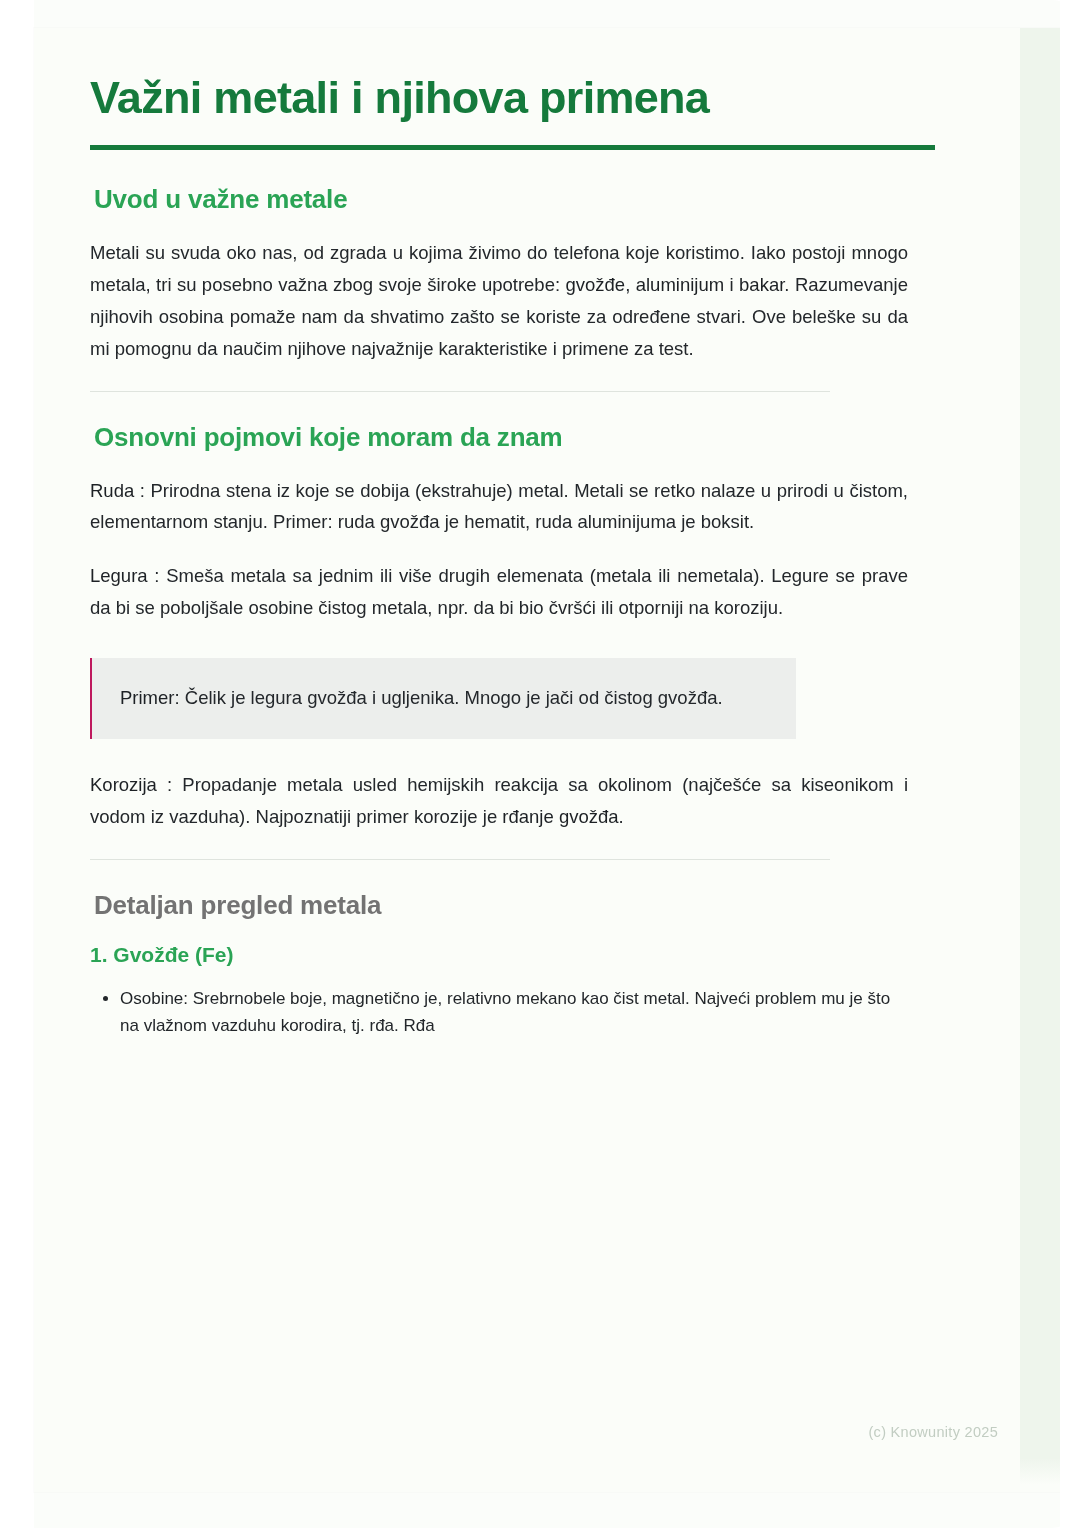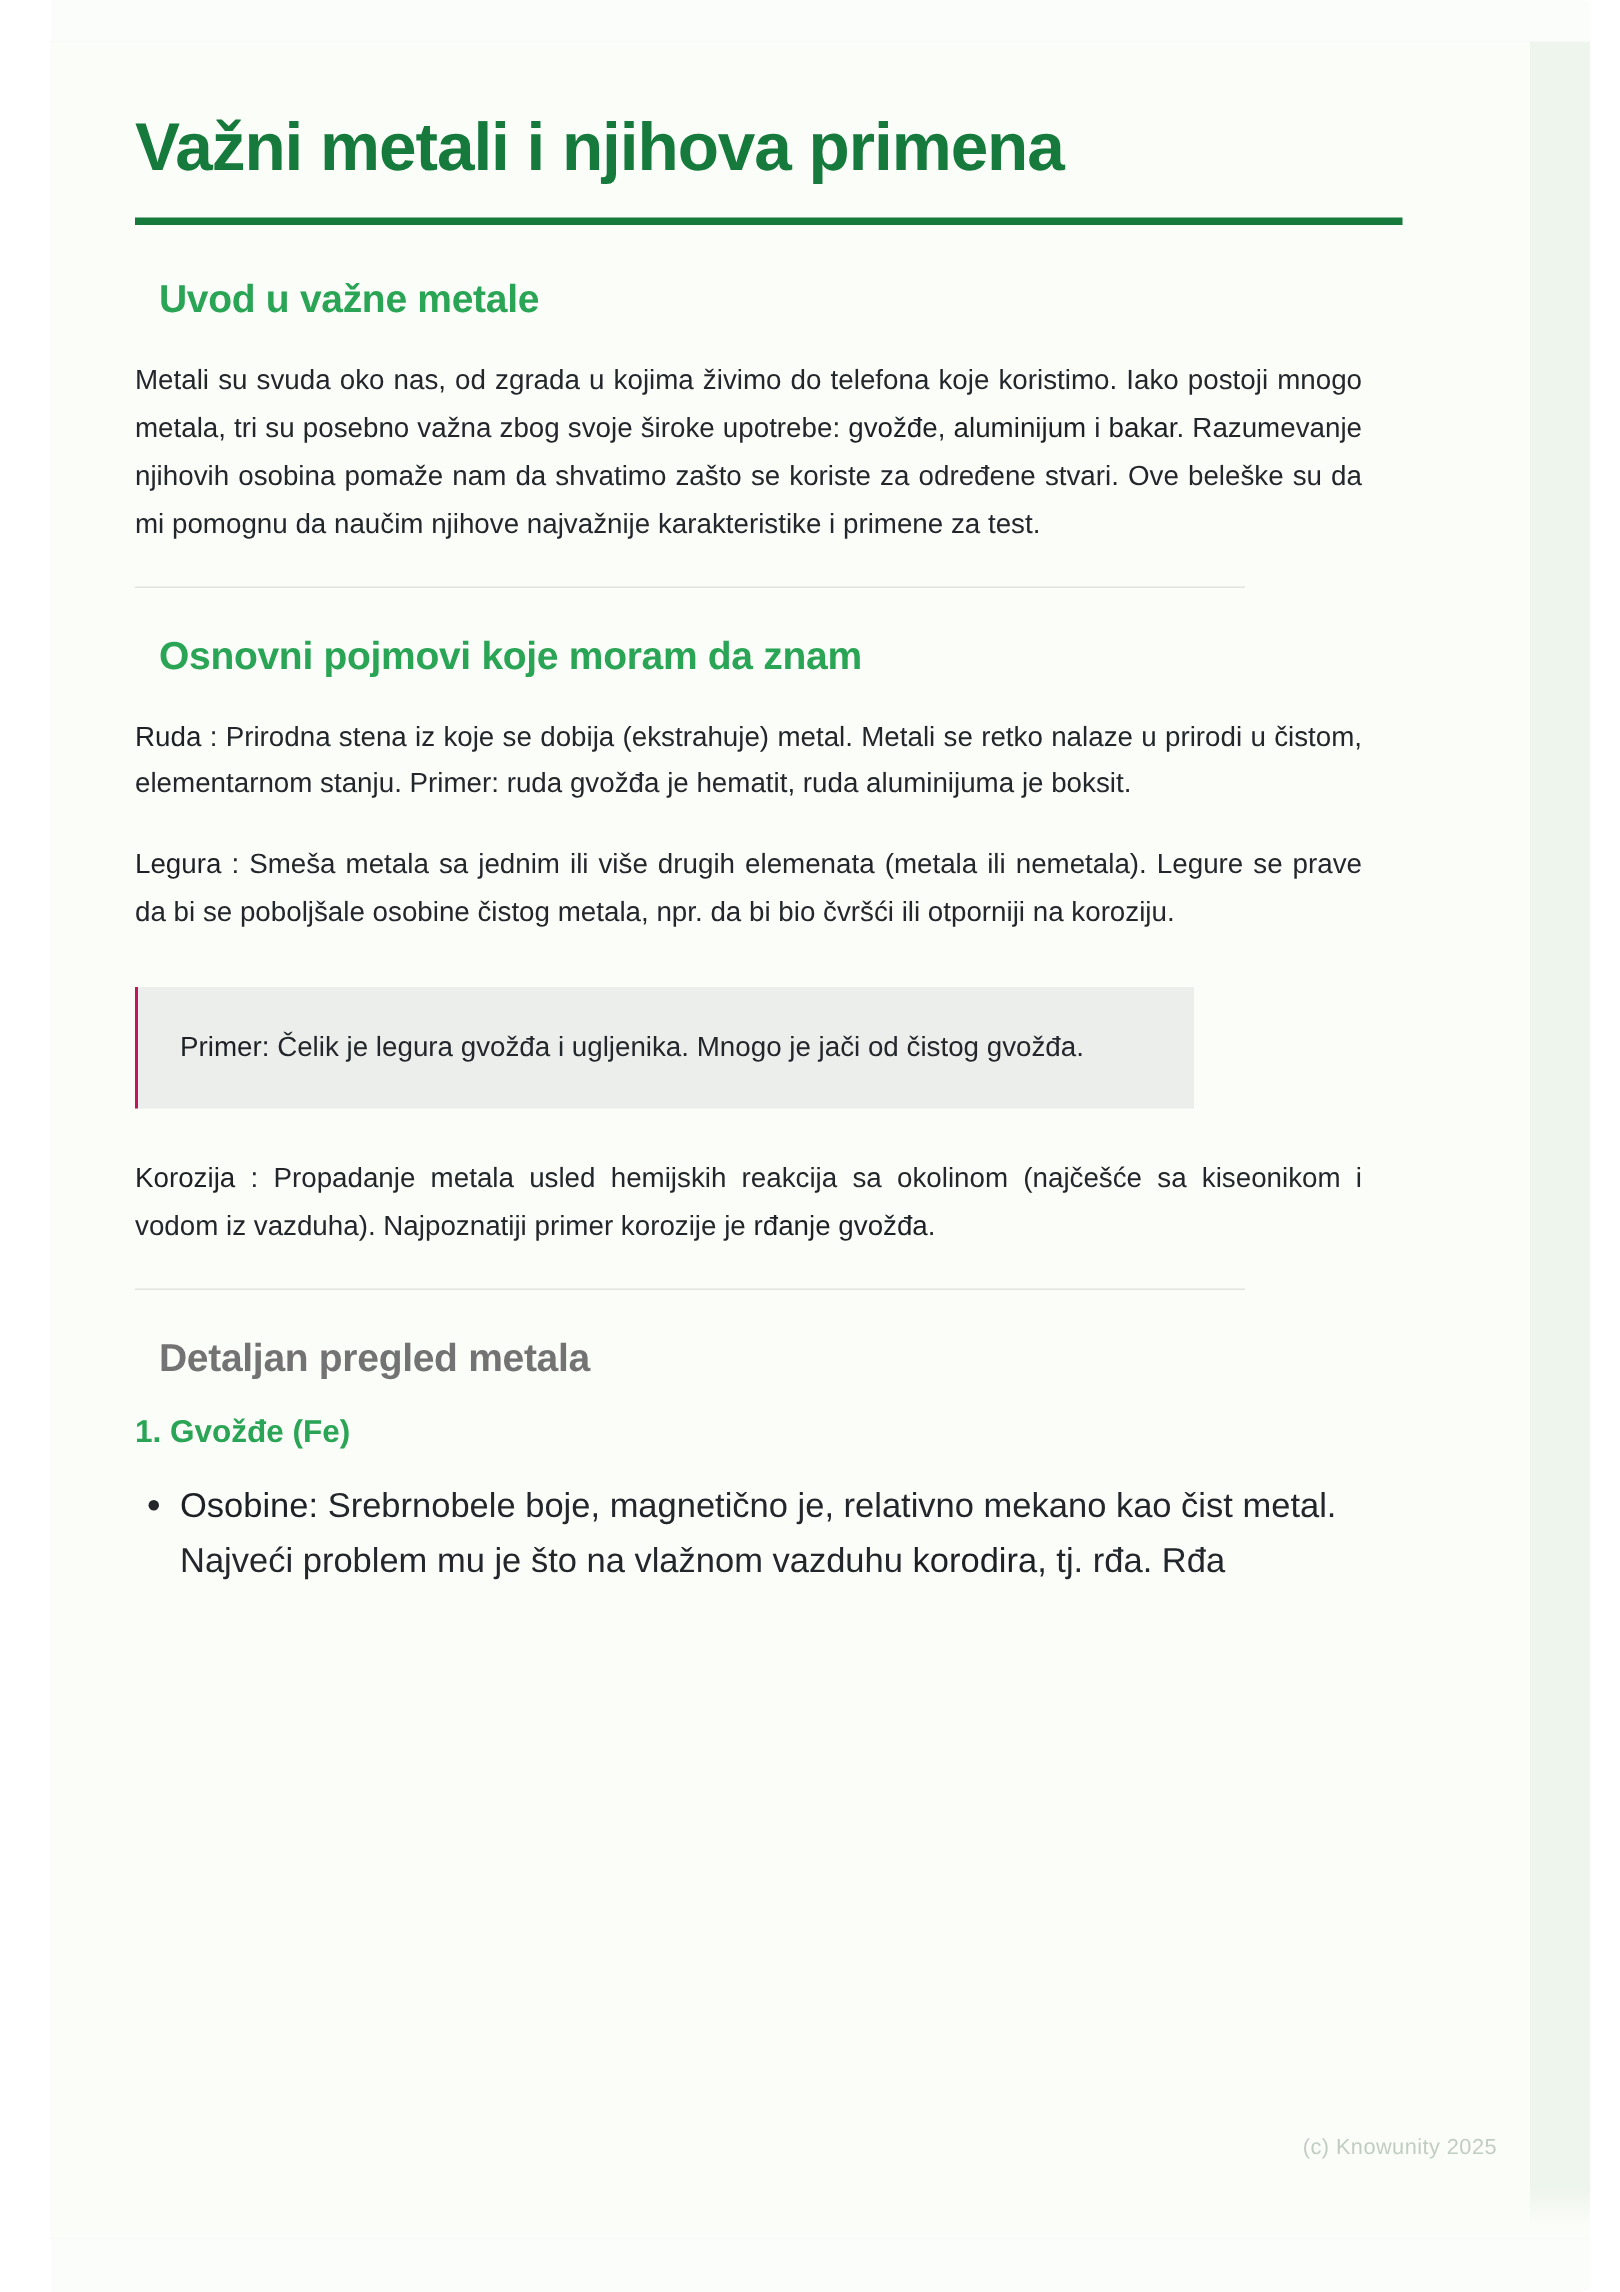--- a/index.html
+++ b/index.html
@@ -79,7 +79,7 @@
     font-size: 26px;
     font-weight: bold;
     color: #2aa455;
-    margin: 0 0 22px 16px;
+    margin: 0 0 22px 4px;
     letter-spacing: -0.2px;
   }
   h2.section.dark {

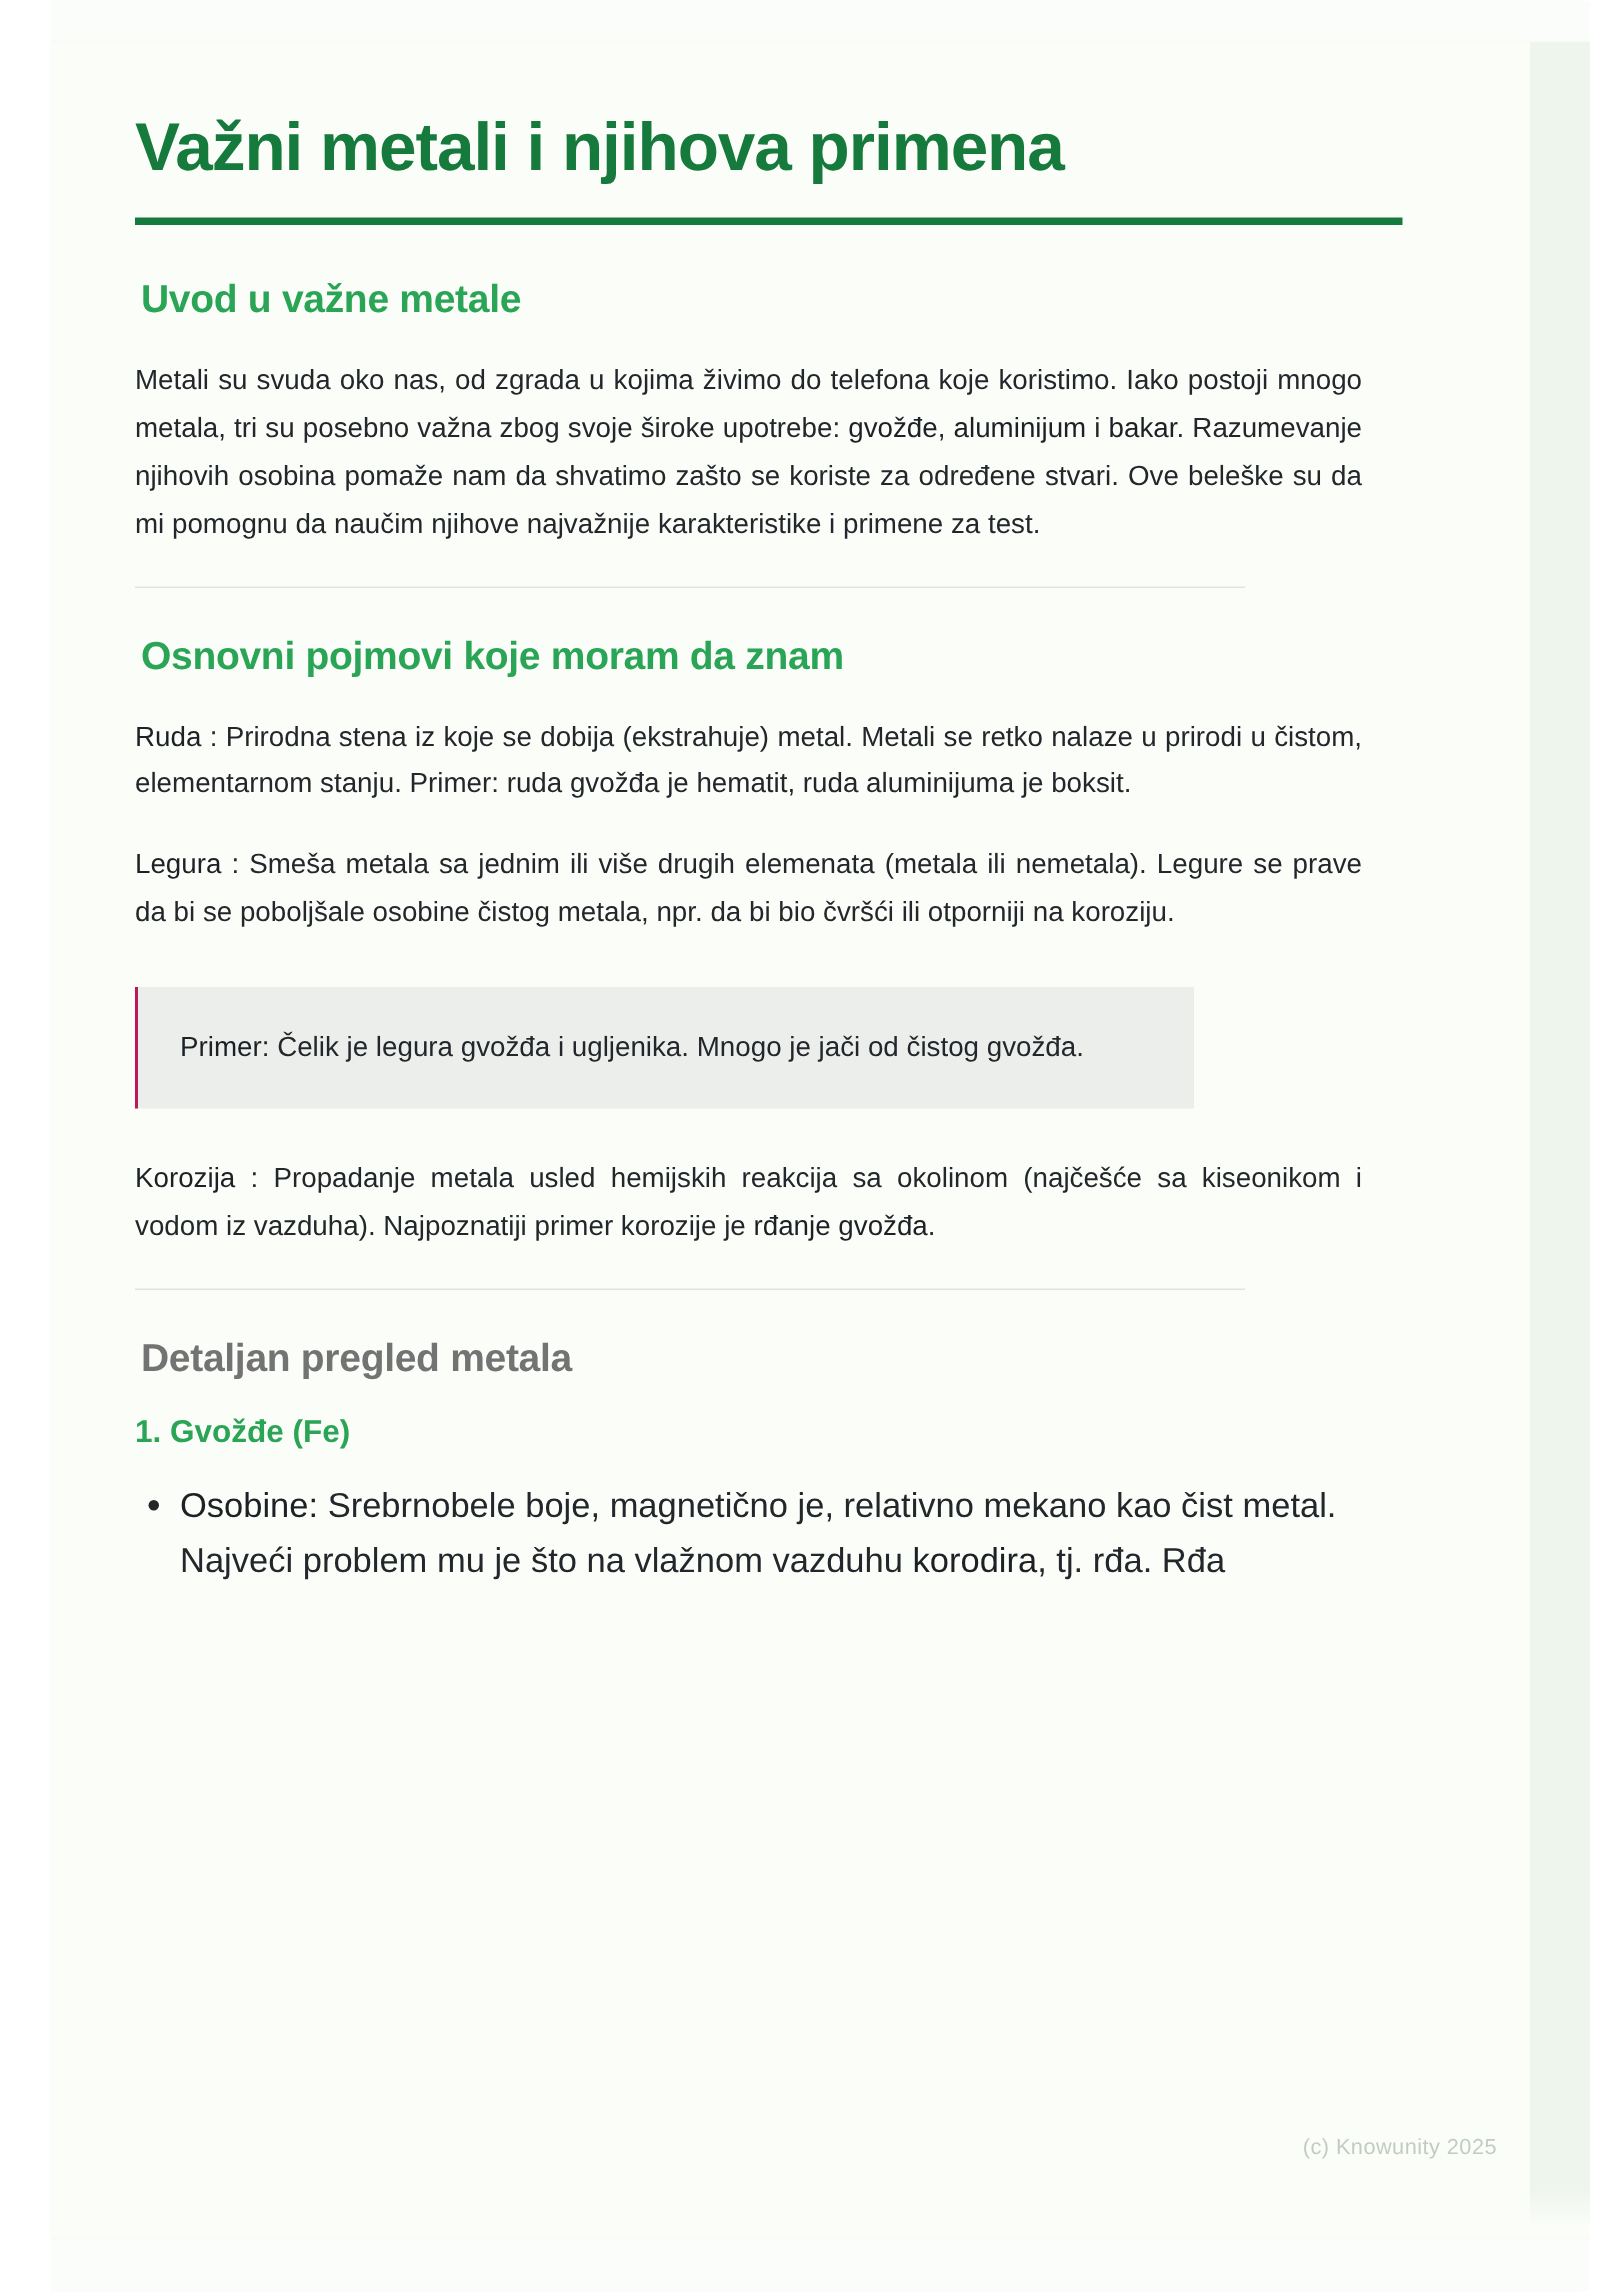--- a/index.html
+++ b/index.html
@@ -133,7 +133,7 @@
     padding-left: 30px;
   }
   ul.bullets li {
-    font-size: 23px;
+    font-size: 17px;
     line-height: 1.62;
     color: #23272b;
     margin-bottom: 6px;

